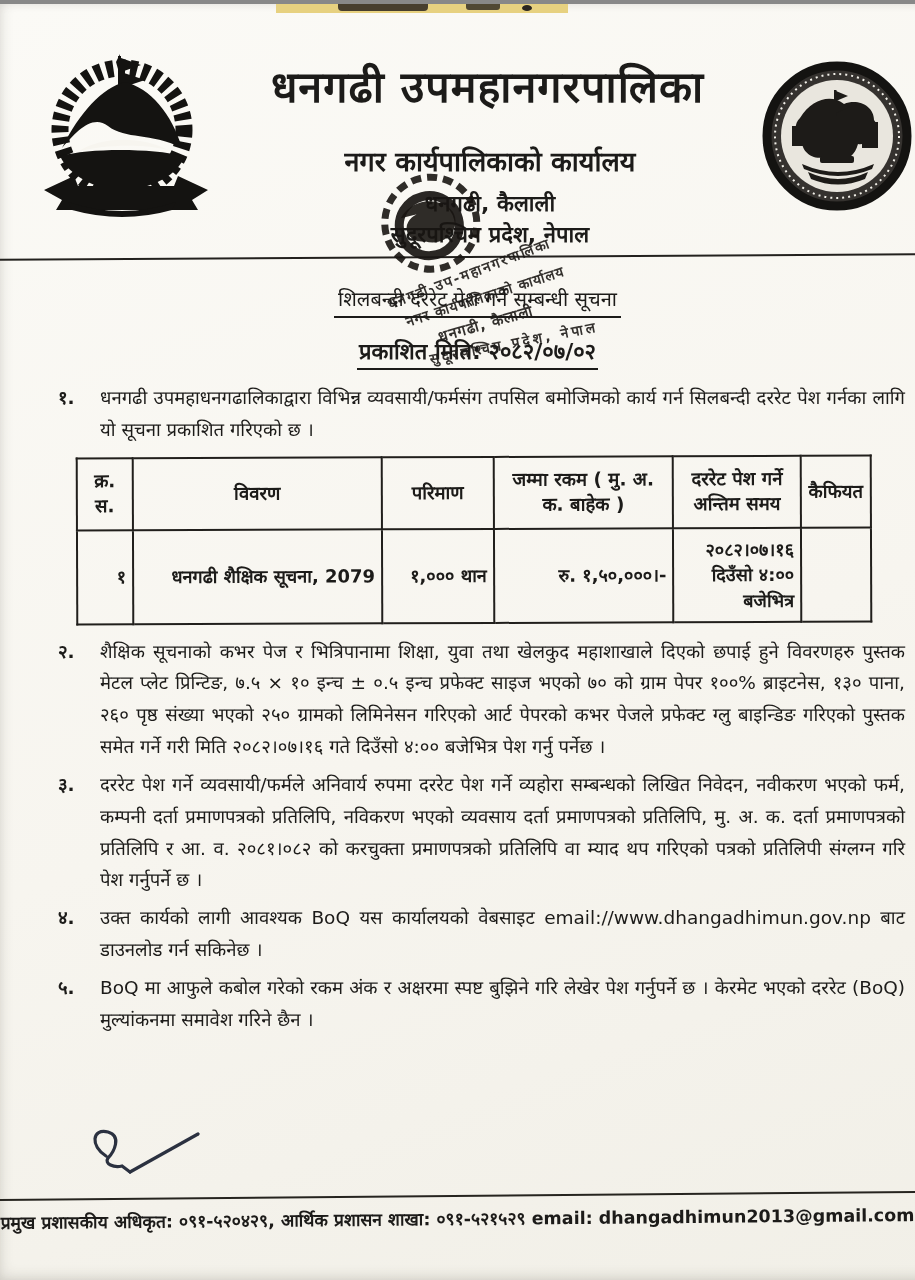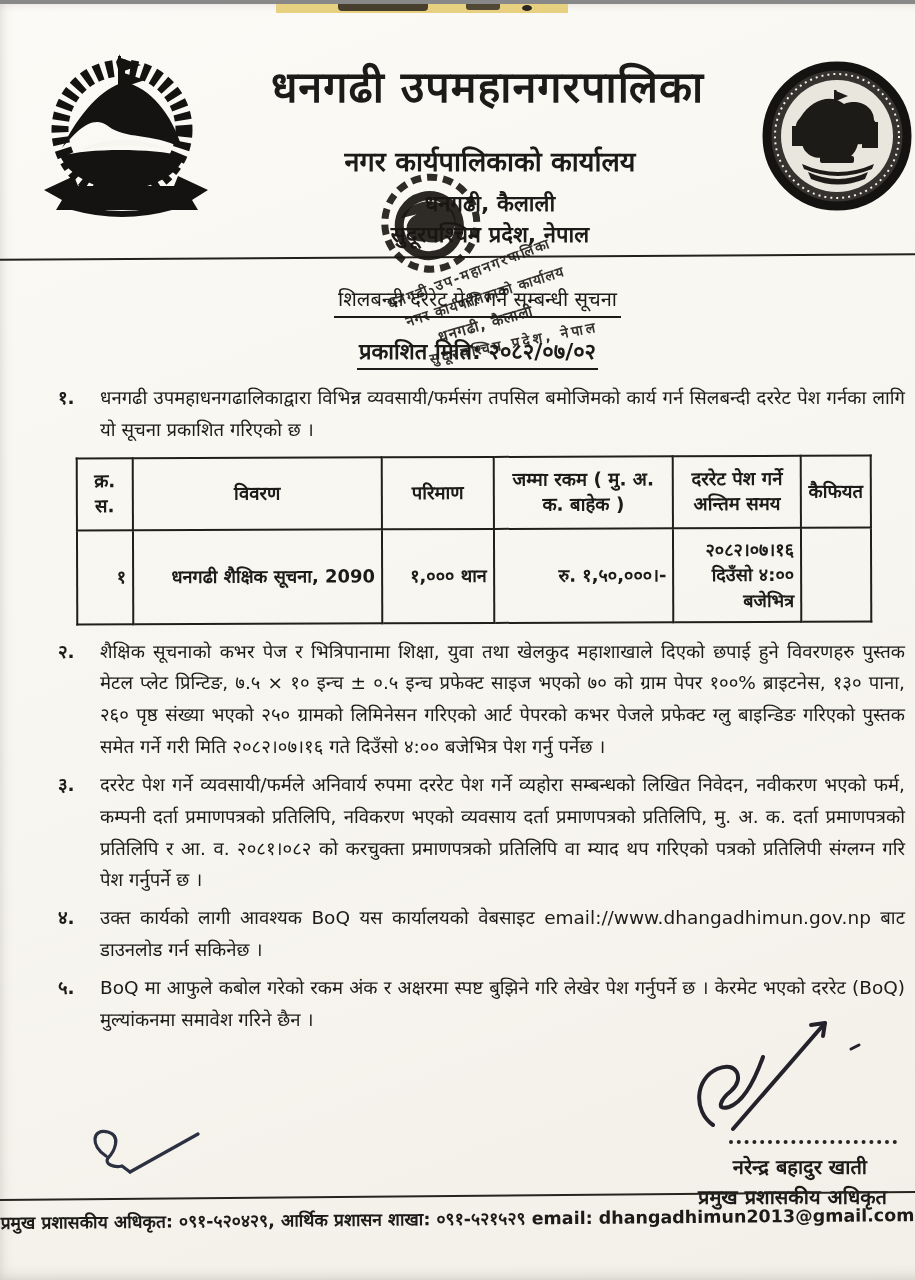--- a/index.html
+++ b/index.html
@@ -176,7 +176,7 @@
         <tbody>
           <tr>
             <td>१</td>
-            <td>धनगढी शैक्षिक सूचना, 2090</td>
+            <td>धनगढी शैक्षिक सूचना, 2079</td>
             <td>१,००० थान</td>
             <td>रु. १,५०,०००।-</td>
             <td>२०८२।०७।१६ दिउँसो ४:०० बजेभित्र</td>

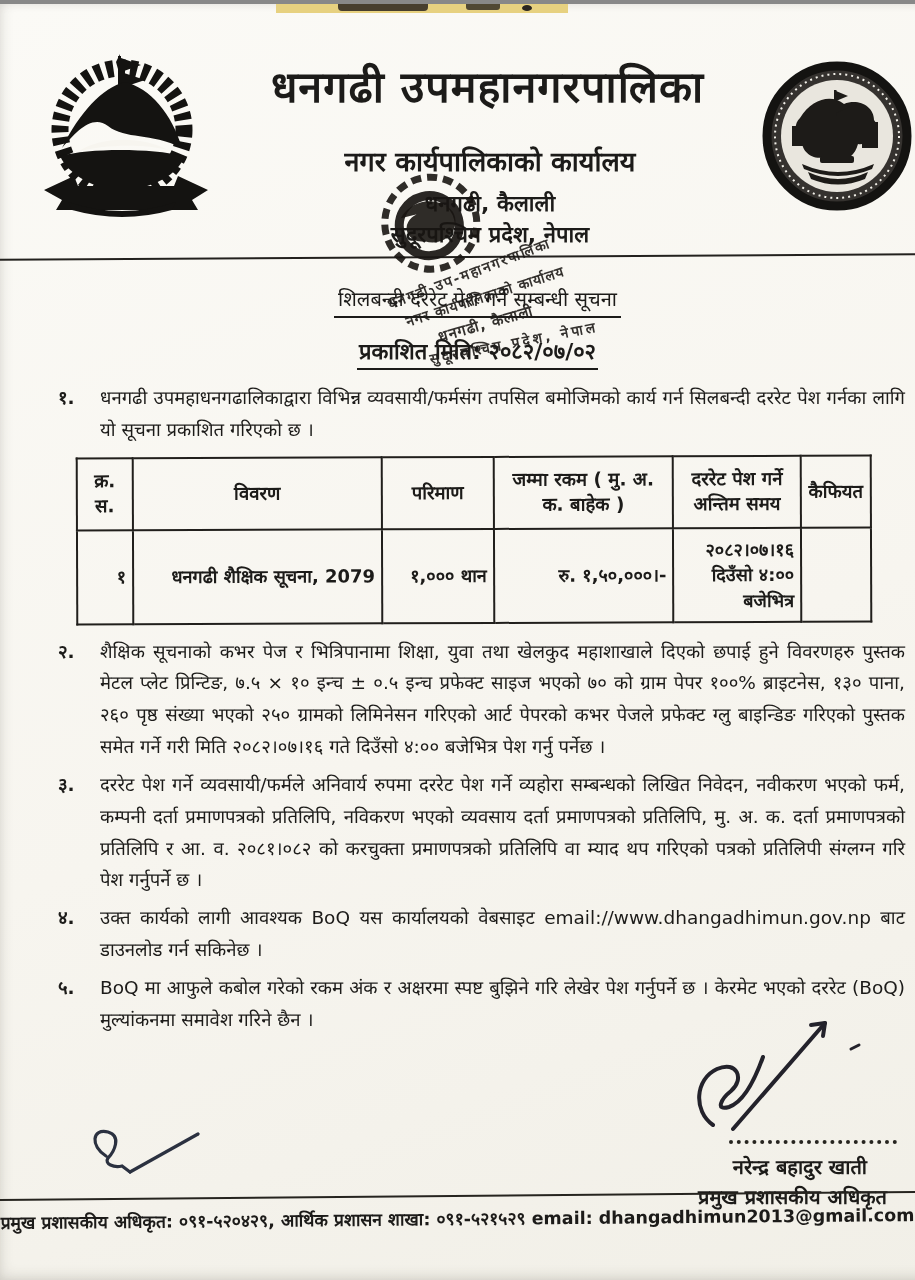--- a/index.html
+++ b/index.html
@@ -206,19 +206,6 @@
       </div>
     </div>
 
-    <div class="sig-block">
-      <svg class="sig-scribble" width="190" height="130" viewBox="0 0 190 130">
-        <g fill="none" stroke="#23222b" stroke-width="4" stroke-linecap="round">
-          <path d="M38 110 C18 96 20 64 42 54 C62 45 70 64 56 76 C46 84 40 96 54 92 C66 88 78 70 88 42"></path>
-          <path d="M150 8 L58 114"></path>
-          <path d="M150 8 l-14 2 M150 8 l-2 13"></path>
-          <path d="M176 34 l8 -4" stroke-width="3"></path>
-        </g>
-      </svg>
-      <div class="sig-dots"></div>
-      <div class="sig-name">नरेन्द्र बहादुर खाती</div>
-      <div class="sig-desig">प्रमुख प्रशासकीय अधिकृत</div>
-    </div>
   </div>
 
   <svg class="checkmark" width="150" height="75" viewBox="0 0 150 75">

